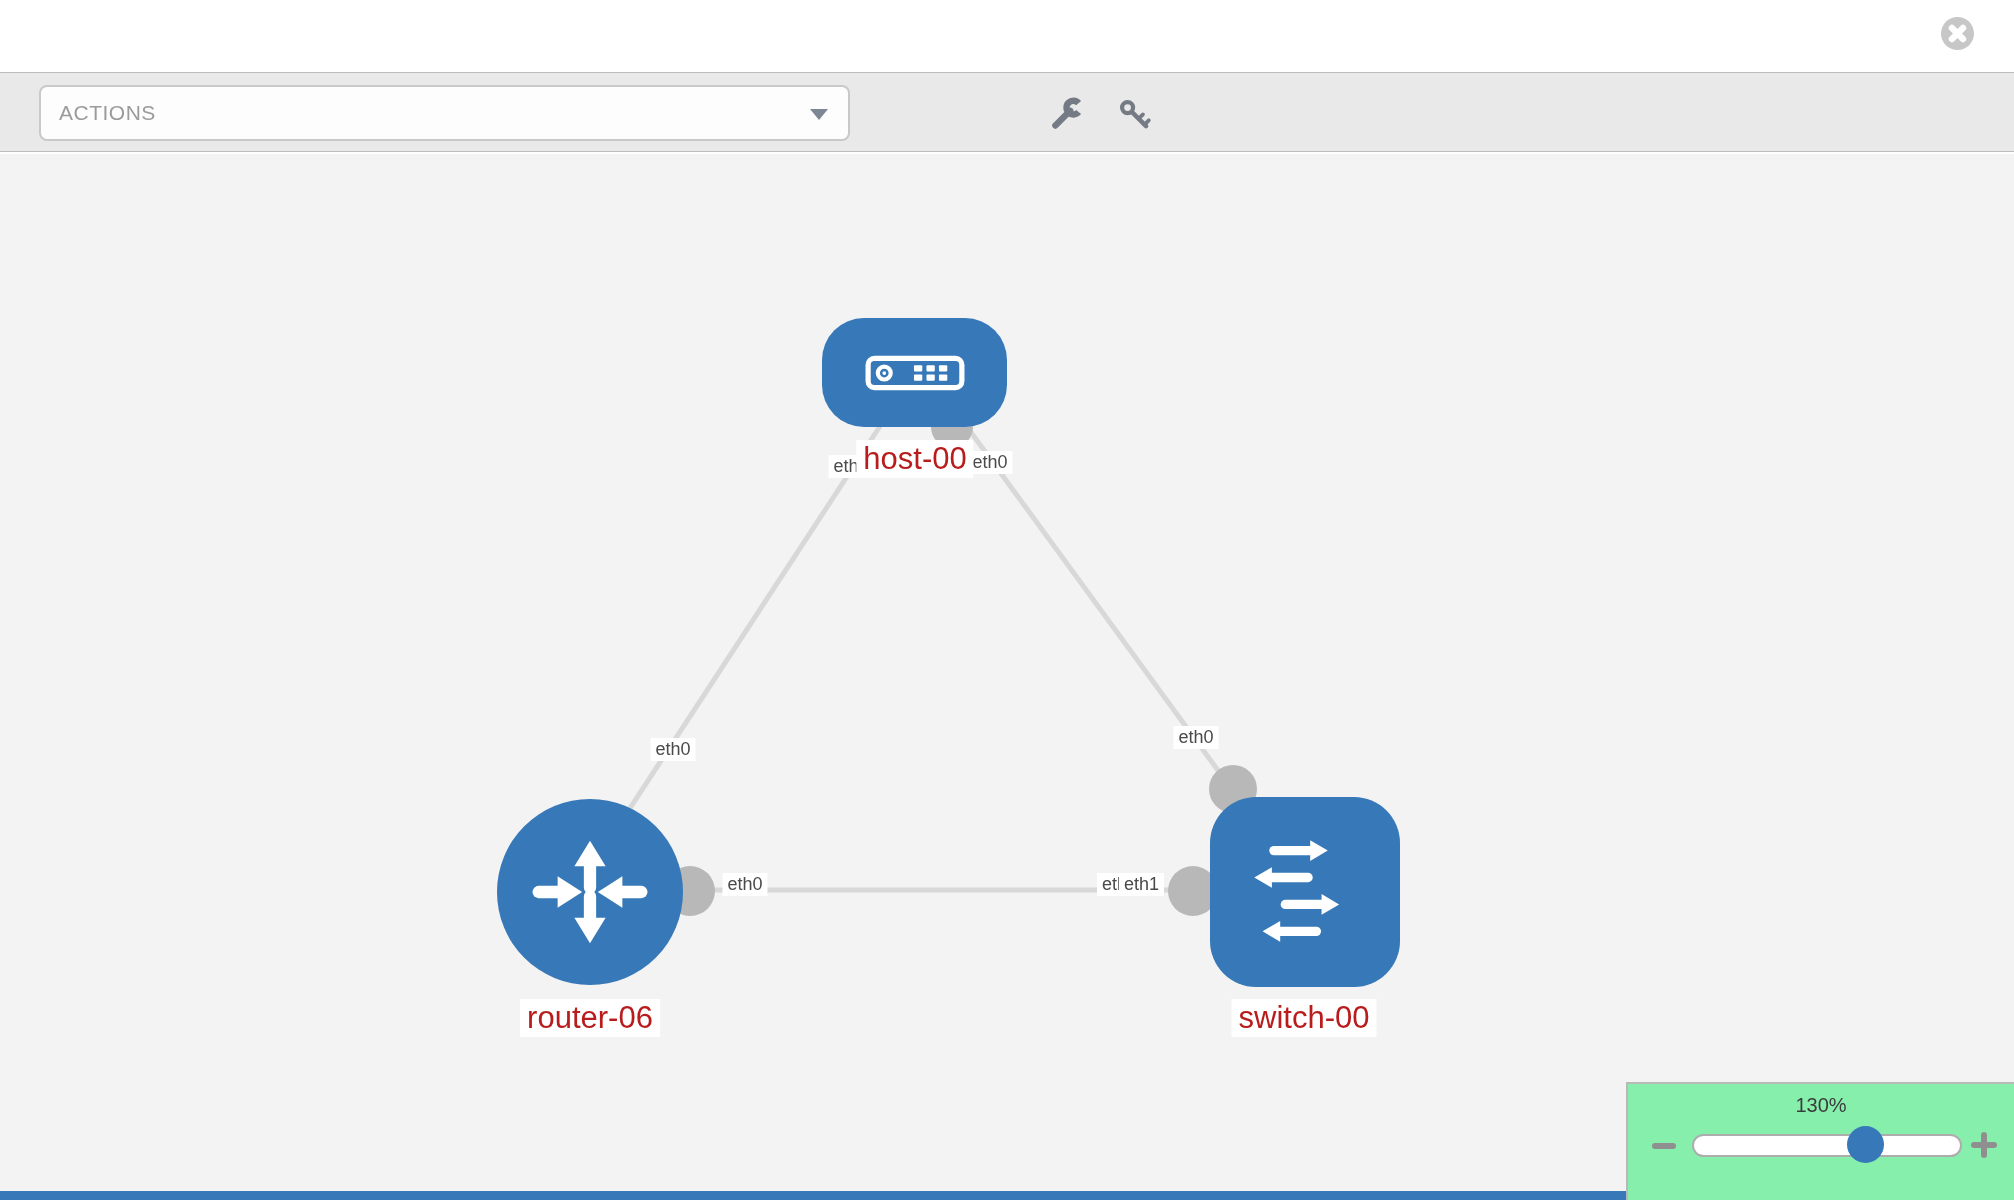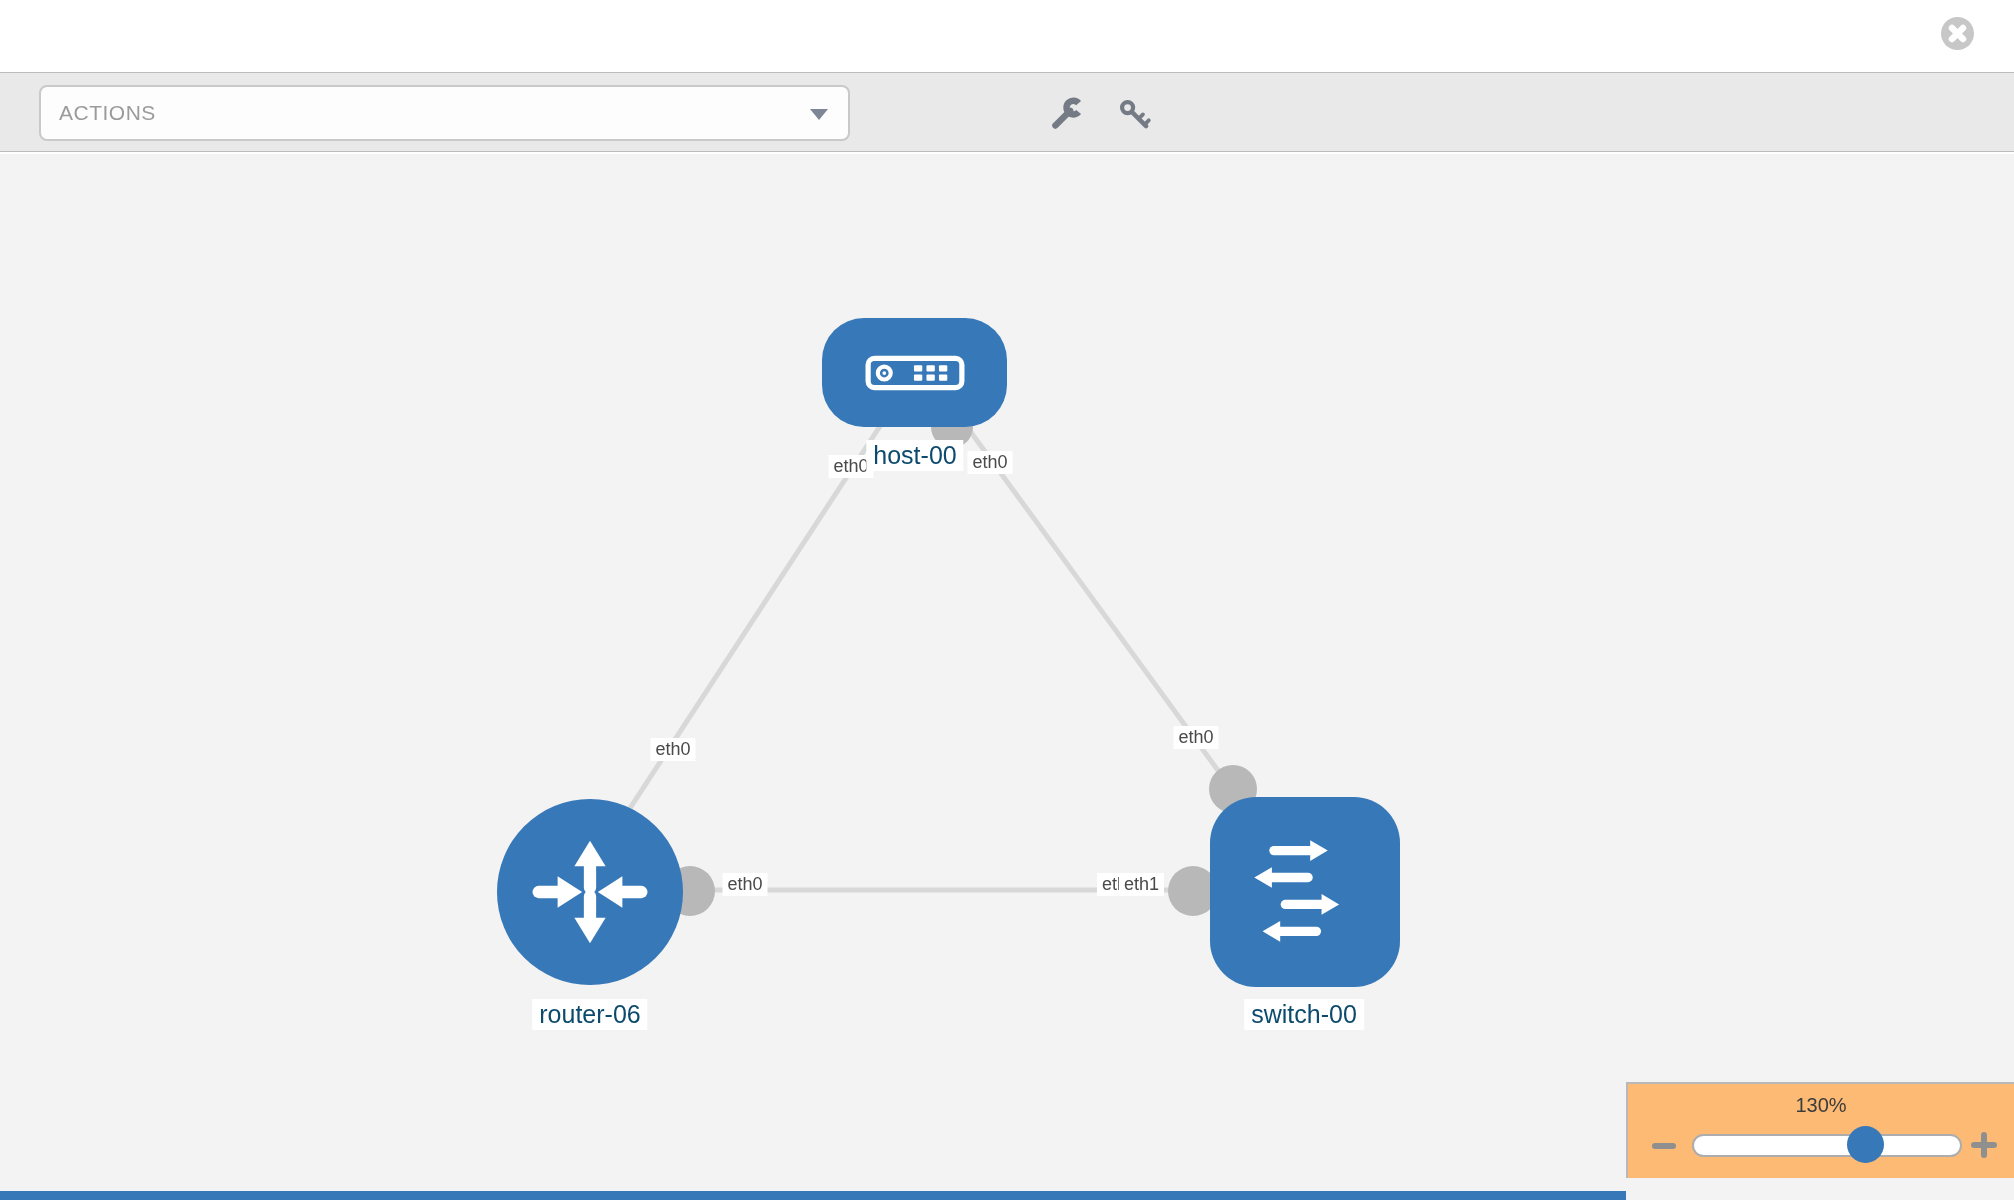--- a/index.html
+++ b/index.html
@@ -42,7 +42,7 @@
   #node-switch { left:1210px; top:643px; width:190px; height:190px; border-radius:46px; }
 
   .node-label { position:absolute; transform:translateX(-50%); background:#fff;
-    color:#0c4a6e; font-size:25px; padding:1px 7px; white-space:nowrap; z-index:5; }
+    color:#b91c1c; font-size:31px; padding:1px 7px; white-space:nowrap; z-index:5; }
   #host-label   { left:915px;  top:286px; }
   #router-label { left:590px;  top:845px; }
   #switch-label { left:1304px; top:845px; }

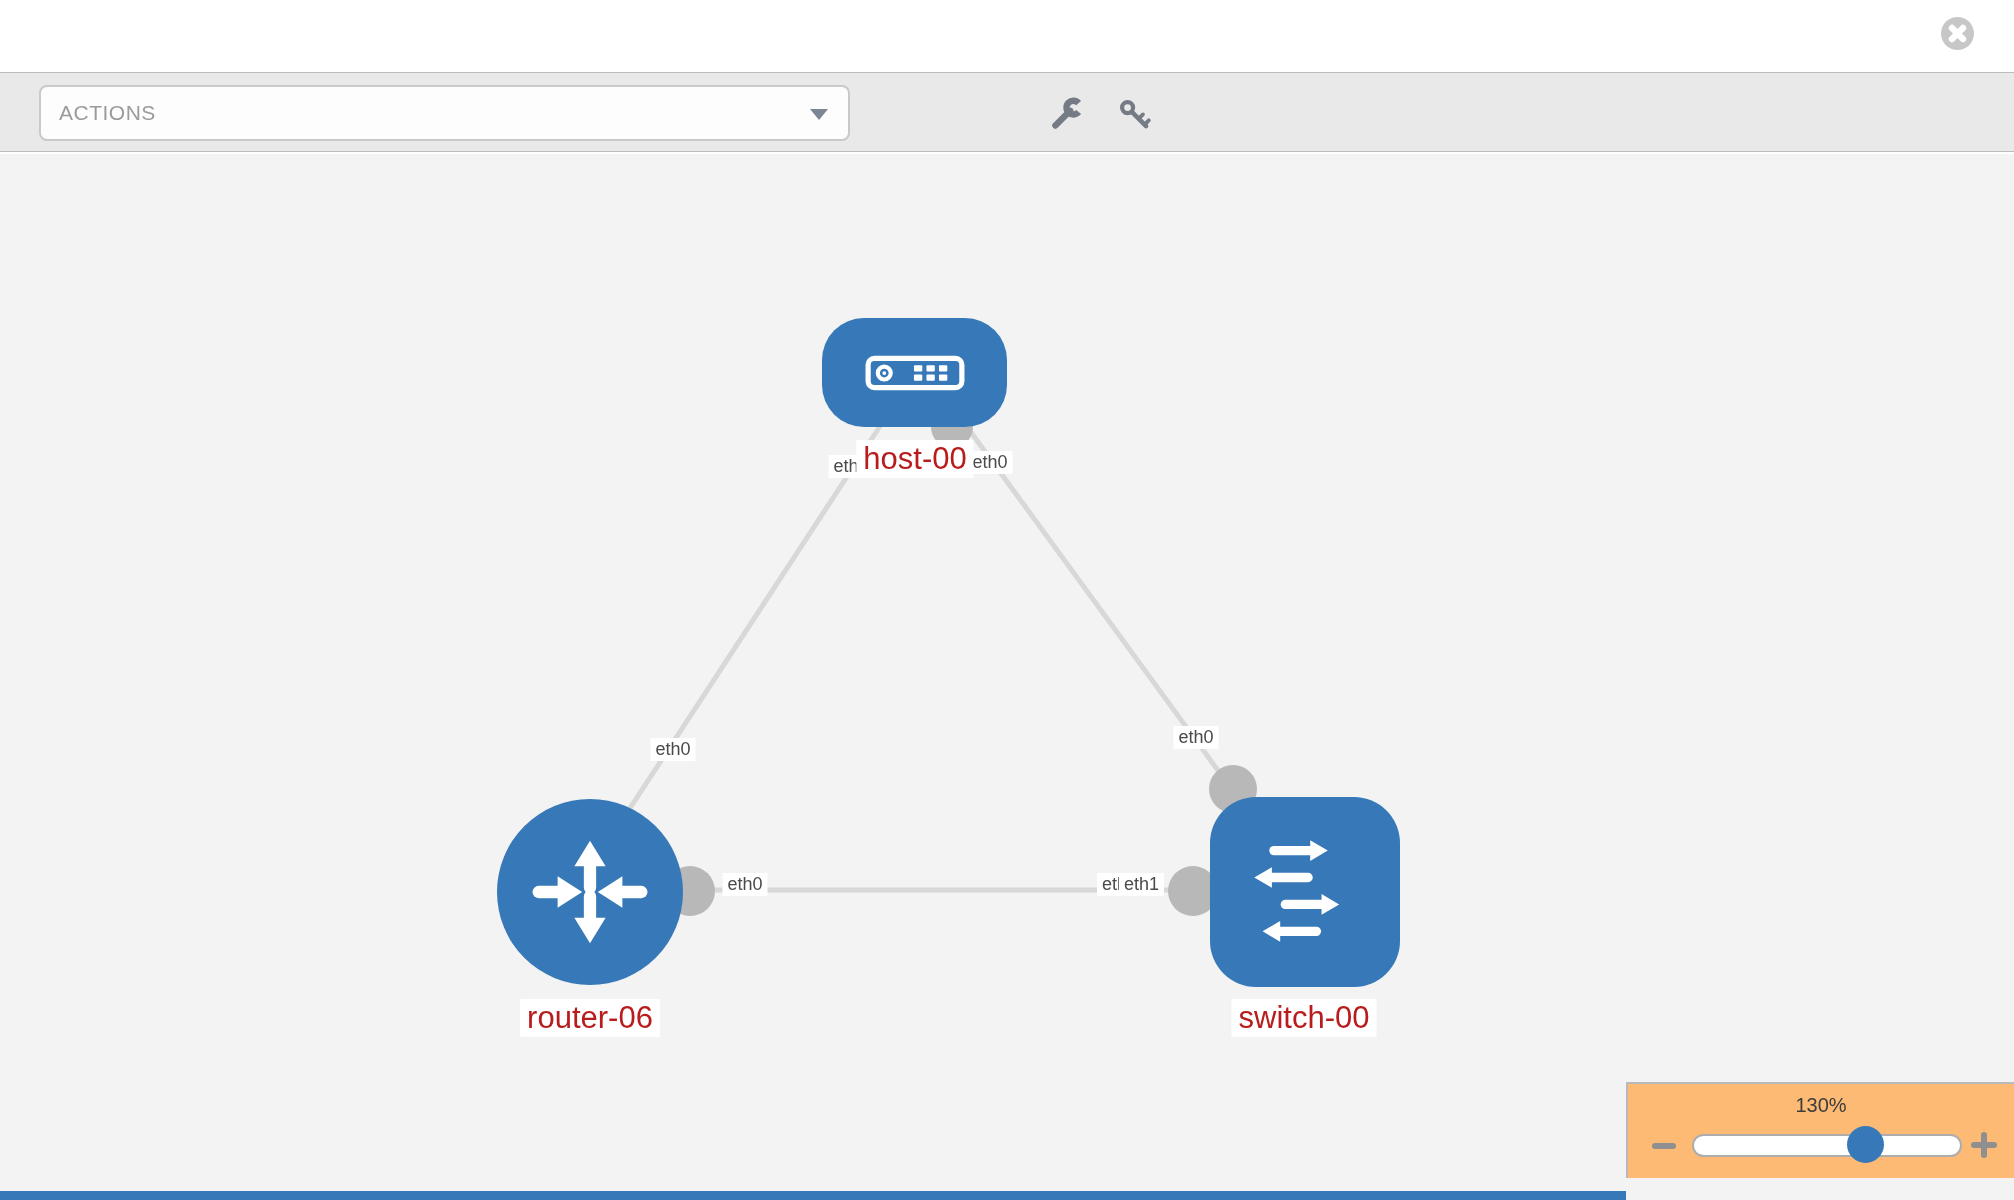--- a/index.html
+++ b/index.html
@@ -59,8 +59,8 @@
   #iface-switch-front{ left:1119px; top:719px; z-index:4; }
 
   
-  #zoom-panel { position:absolute; left:1626px; top:1082px; width:388px; height:96px;
-    background:#fdba74; border-left:2px solid #b9b9b9; border-top:2px solid #b9b9b9; }
+  #zoom-panel { position:absolute; left:1626px; top:1082px; width:388px; height:118px;
+    background:#86efac; border-left:2px solid #b9b9b9; border-top:2px solid #b9b9b9; }
   #zoom-level { position:absolute; left:0; right:0; top:10px; text-align:center;
     font-size:20px; color:#3c3c3c; }
   #zoom-out-button, #zoom-in-button { position:absolute; top:44px; width:34px; height:34px; cursor:pointer; }

